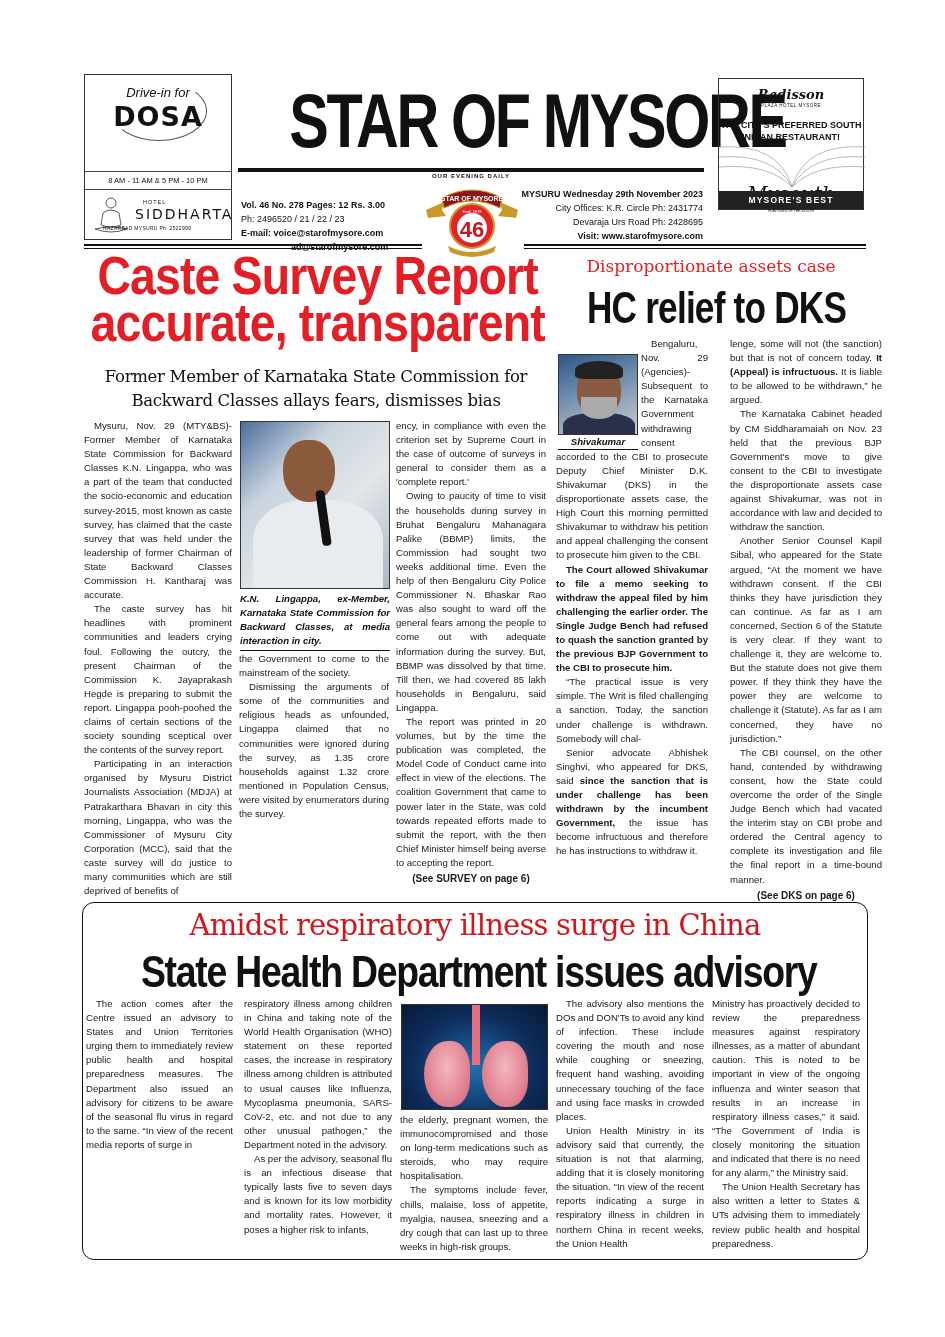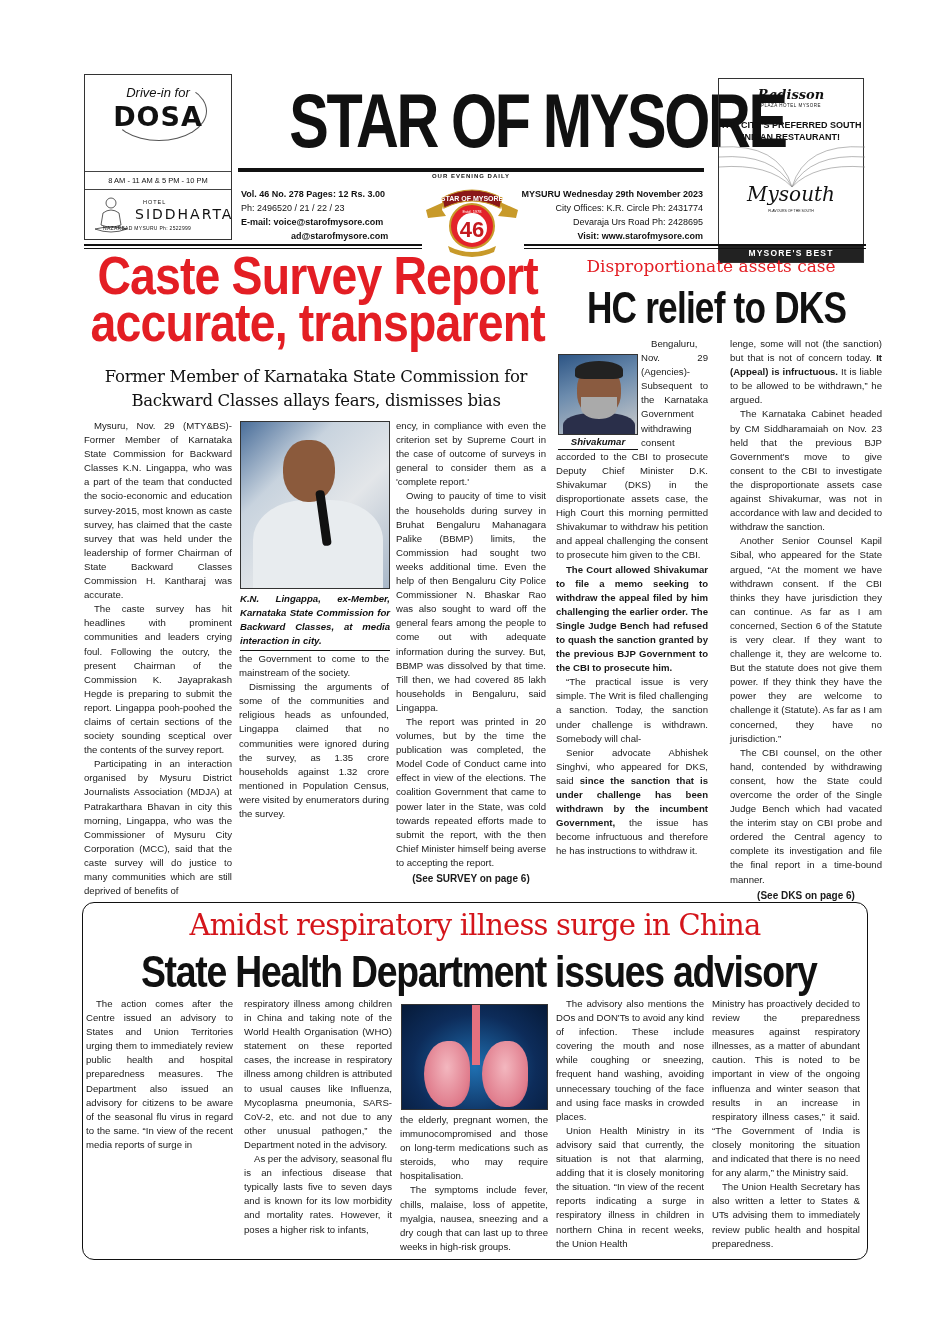--- a/index.html
+++ b/index.html
@@ -27,7 +27,7 @@
 
   .emblem { left: 422px; top: 180px; width: 100px; height: 78px; }
 
-  .ad-right { left: 718px; top: 78px; width: 146px; height: 185px; border: 1.5px solid #333; }
+  .ad-right { left: 718px; top: 78px; width: 146px; height: 132px; border: 1.5px solid #333; }
   .ad-right .radisson { position: absolute; top: 8px; left: 0; width: 100%; text-align: center; font-family: "DejaVu Serif", serif; font-style: italic; font-weight: bold; font-size: 13px; }
   .ad-right .plaza { position: absolute; top: 24px; left: 0; width: 100%; text-align: center; font-size: 4.5px; letter-spacing: .5px; }
   .ad-right .pref { position: absolute; top: 40px; left: 0; width: 100%; text-align: center; font-size: 9px; font-weight: bold; line-height: 12px; }

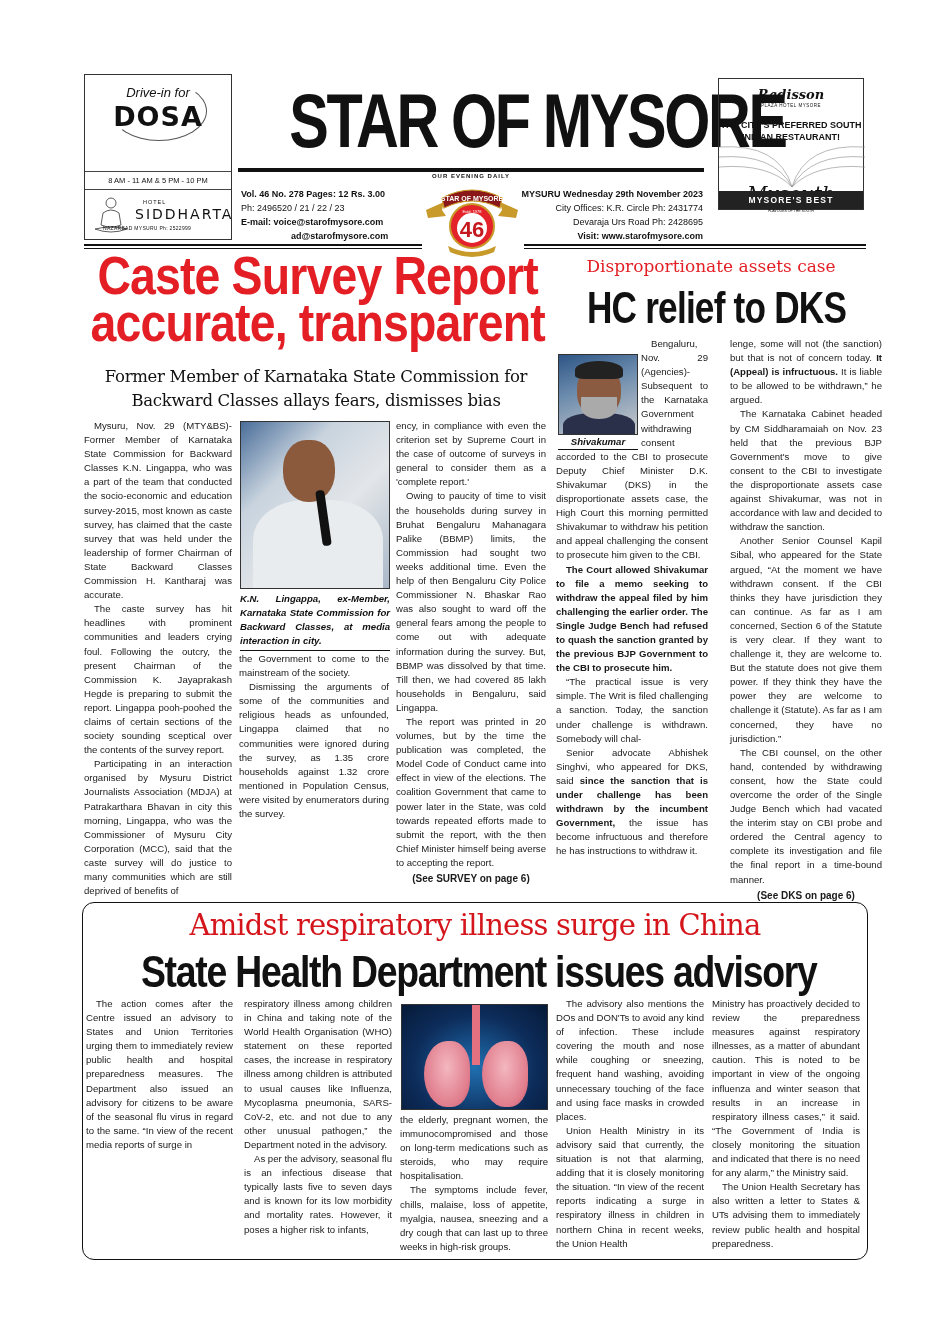--- a/index.html
+++ b/index.html
@@ -22,7 +22,7 @@
   .masthead-rule { left: 238px; top: 168px; width: 466px; height: 4px; background: #111; }
   .evening { left: 238px; top: 173px; width: 466px; text-align: center; font-size: 6px; font-weight: bold; letter-spacing: 1px; }
 
-  .meta-left { left: 241px; top: 187px; font-size: 9px; line-height: 14px; }
+  .meta-left { left: 241px; top: 198px; font-size: 9px; line-height: 14px; }
   .meta-right { right: 242px; top: 187px; font-size: 9px; line-height: 14px; text-align: right; }
 
   .emblem { left: 422px; top: 180px; width: 100px; height: 78px; }

